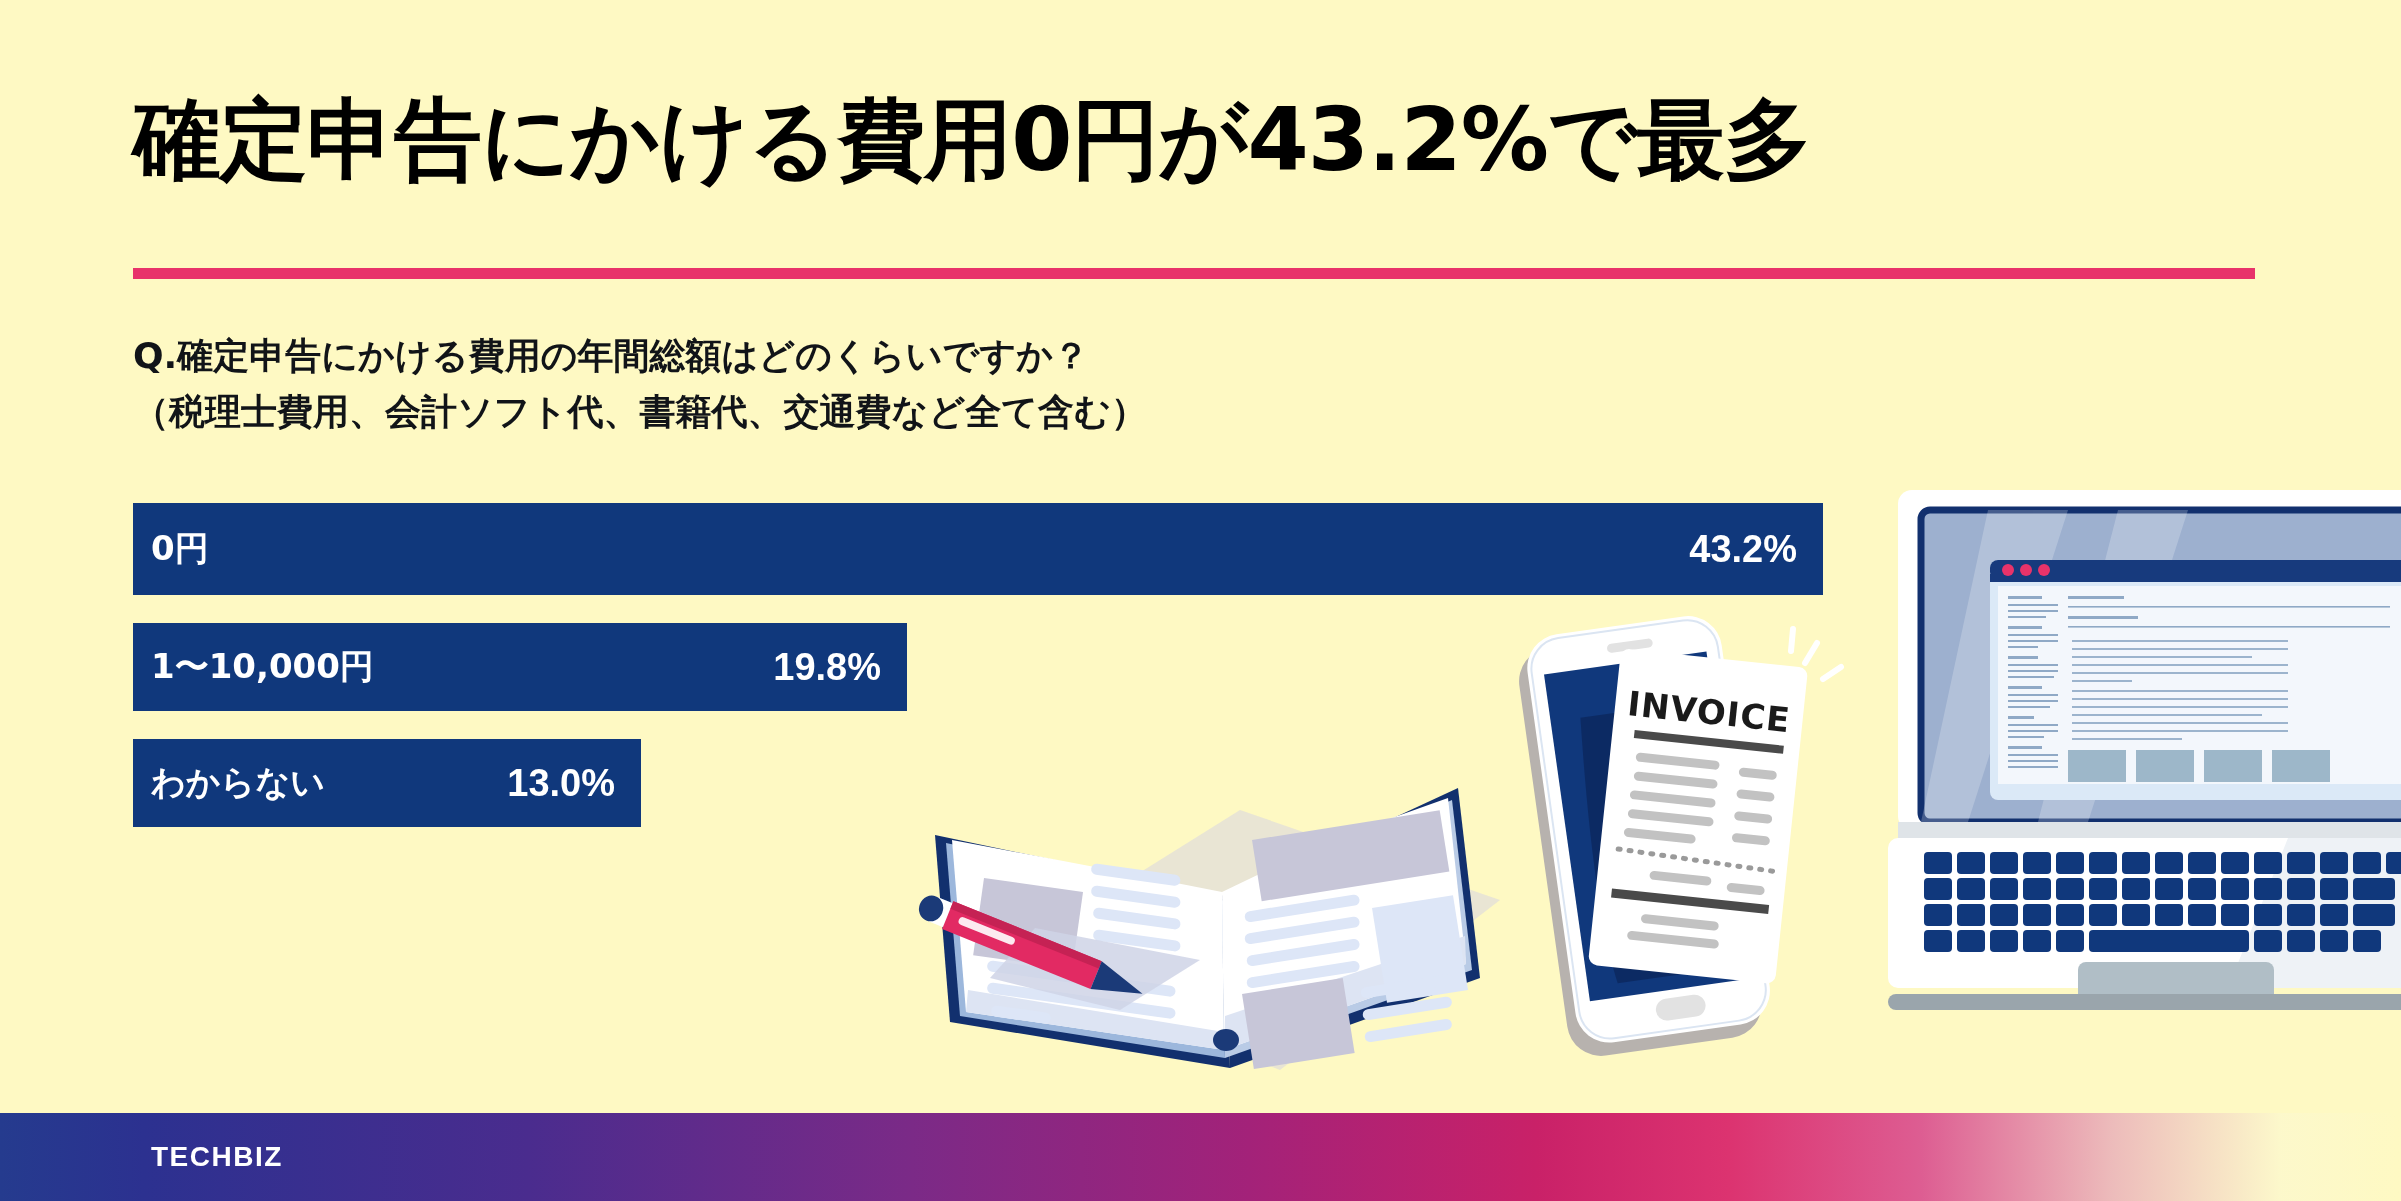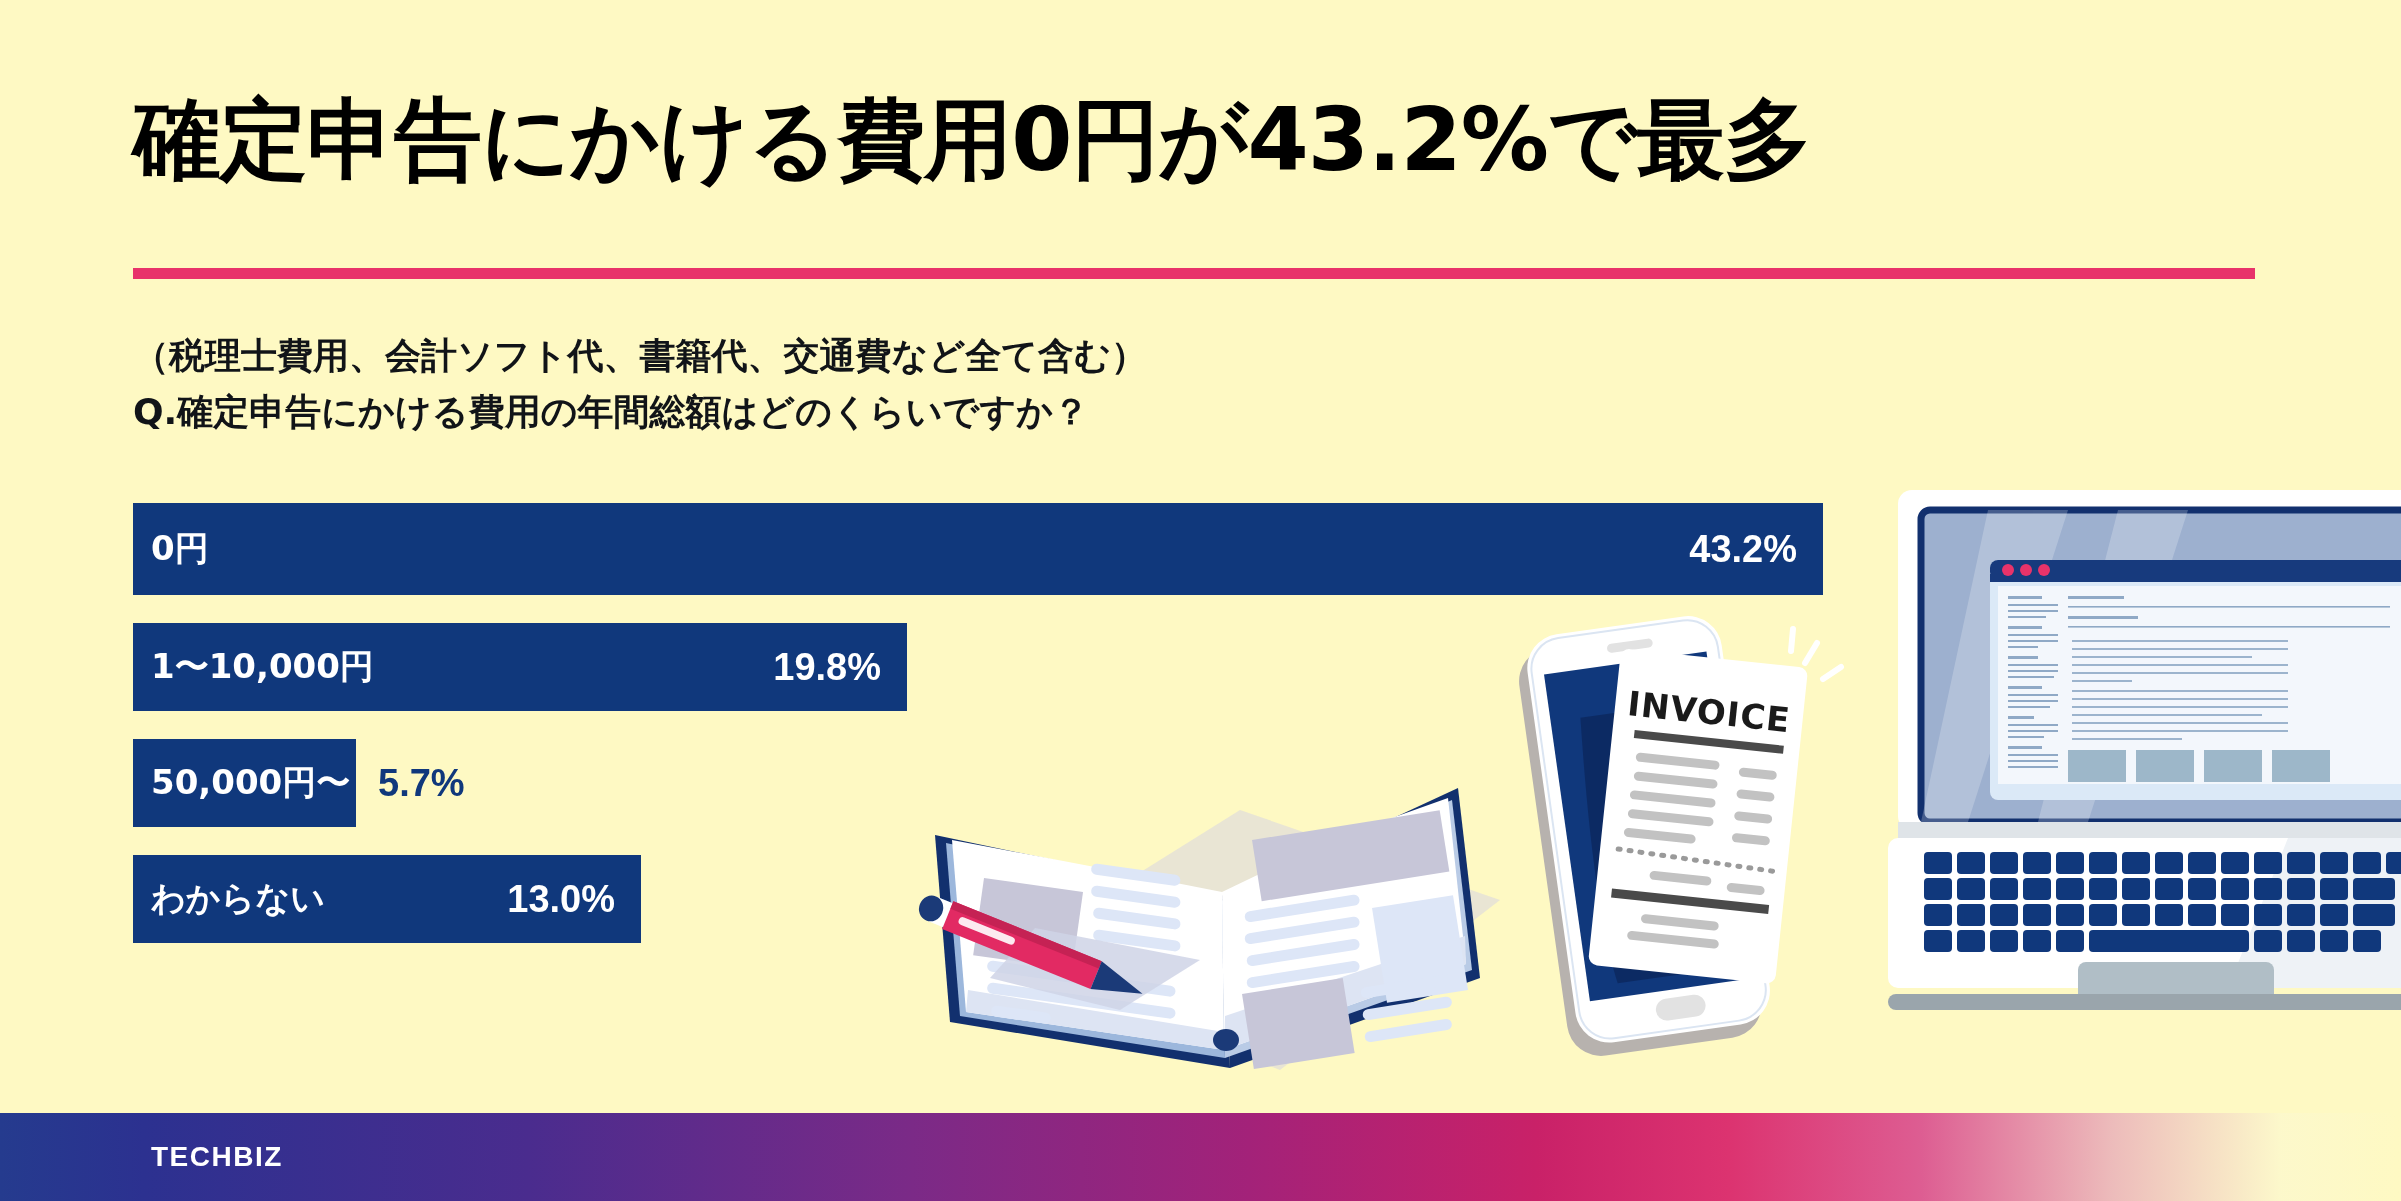--- a/index.html
+++ b/index.html
@@ -143,8 +143,8 @@
   <div id="rule"></div>
 
   <div id="question">
+    <div class="qline">Q.確定申告にかける費用の年間総額はどのくらいですか？</div>
     <div class="qline">（税理士費用、会計ソフト代、書籍代、交通費など全て含む）</div>
-    <div class="qline">Q.確定申告にかける費用の年間総額はどのくらいですか？</div>
   </div>
 
   <div id="chart">

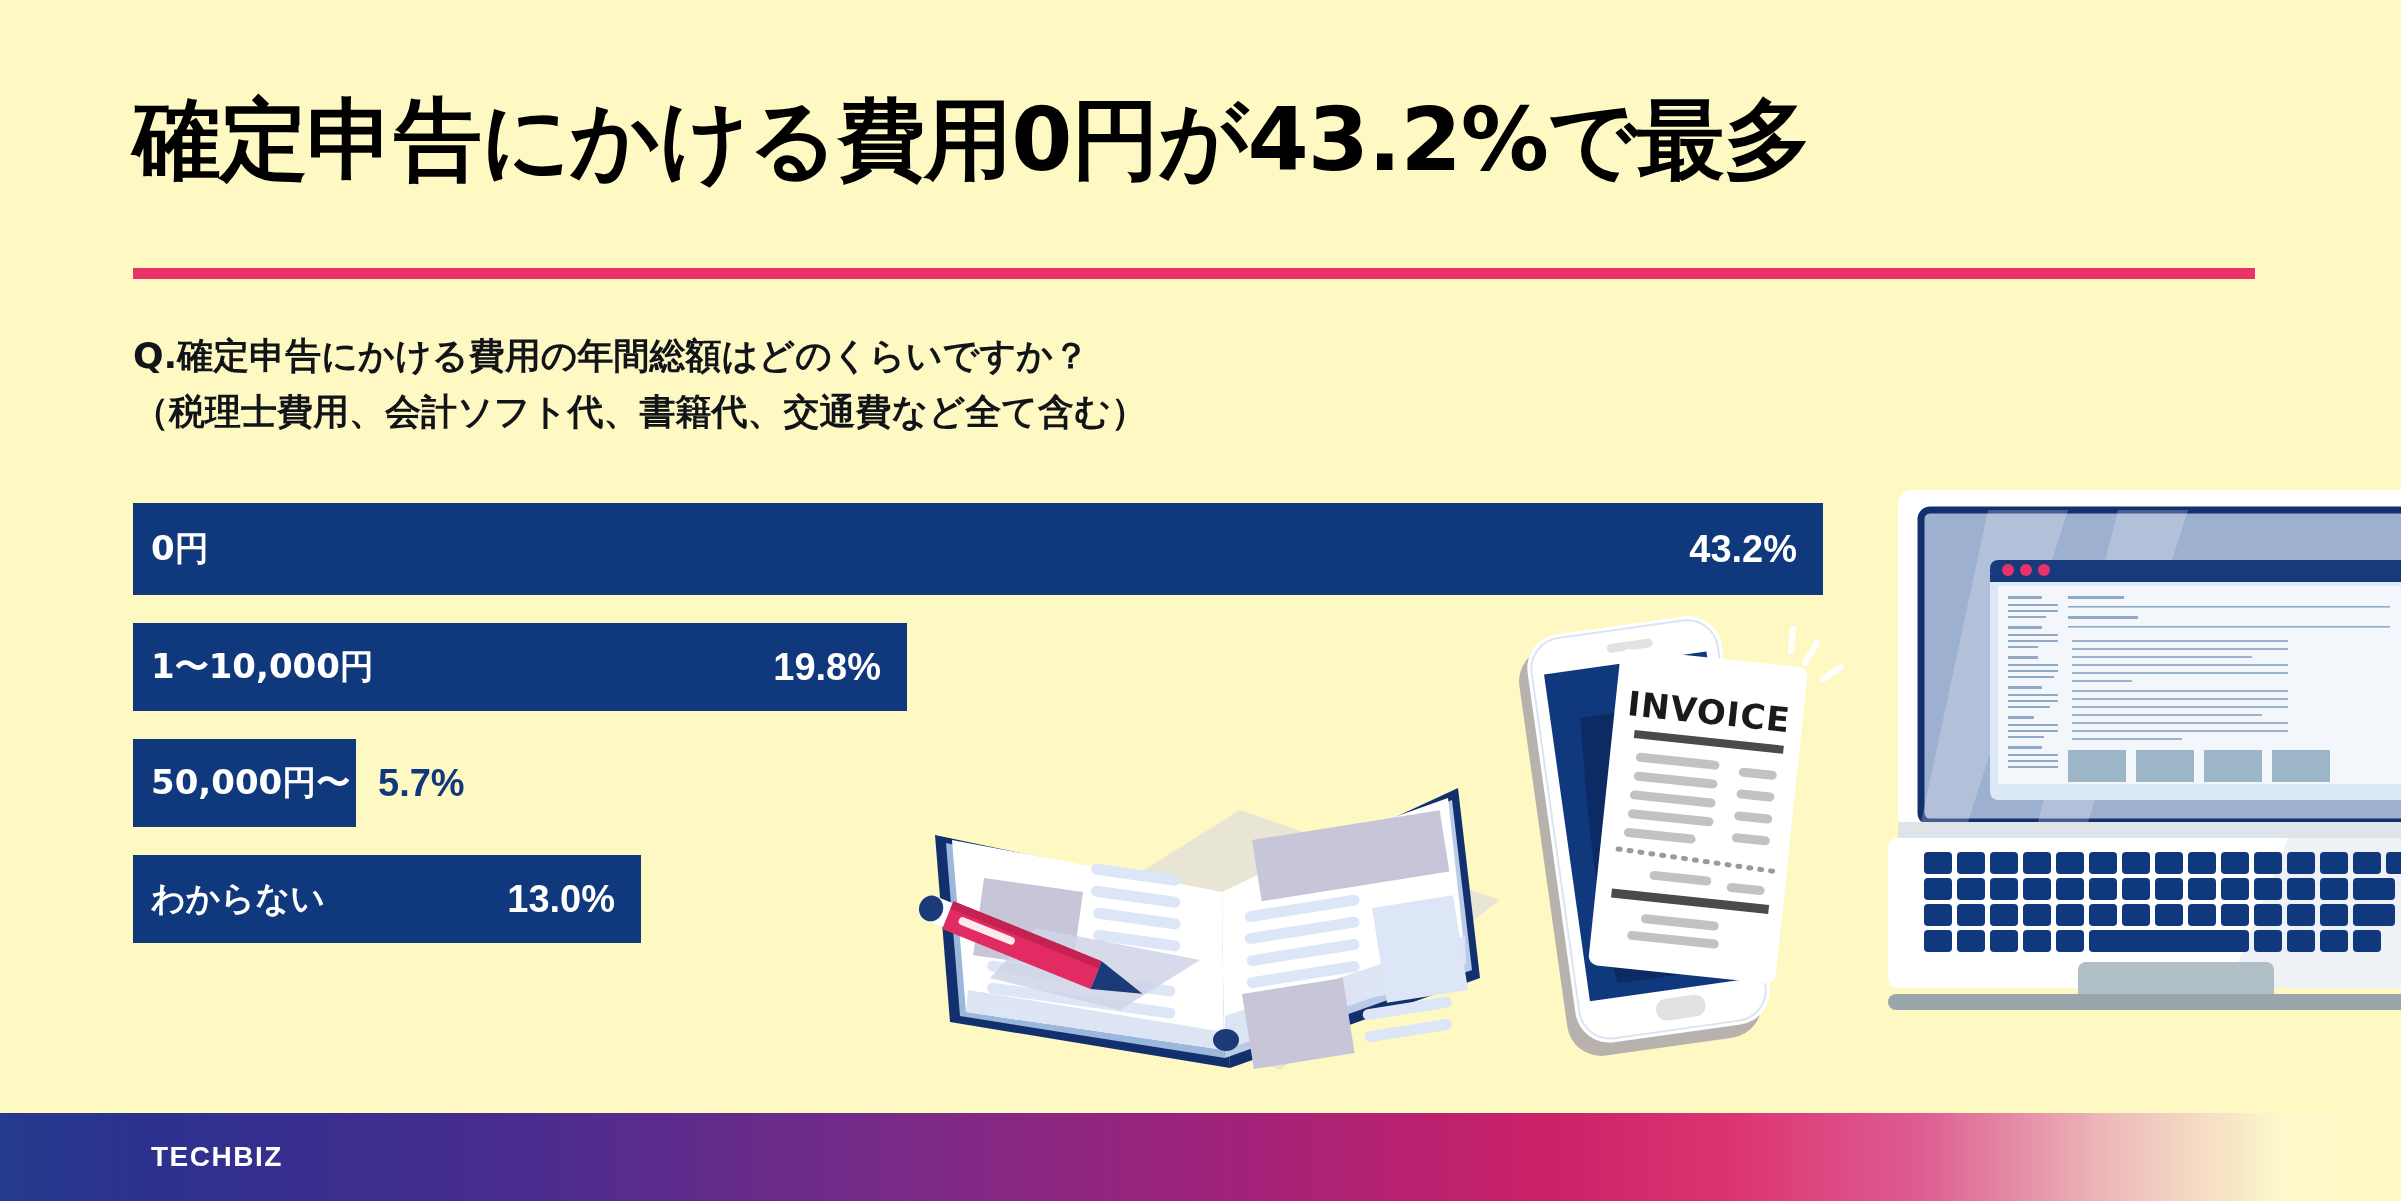--- a/index.html
+++ b/index.html
@@ -159,12 +159,6 @@
           <span class="cat">1〜10,000円</span>
           <span class="val-in">19.8%</span>
         </div>
-      </div>
-      <div class="row" style="margin-top: 28px; height: 88px;">
-        <div class="bar" style="width: 223px; height: 88px;">
-          <span class="cat">50,000円〜</span>
-        </div>
-        <span class="val-out" style="left: 245px; top: 50%; transform: translateY(-50%);">5.7%</span>
       </div>
       <div class="row" style="margin-top: 28px; height: 88px;">
         <div class="bar" style="width: 508px; height: 88px;">

